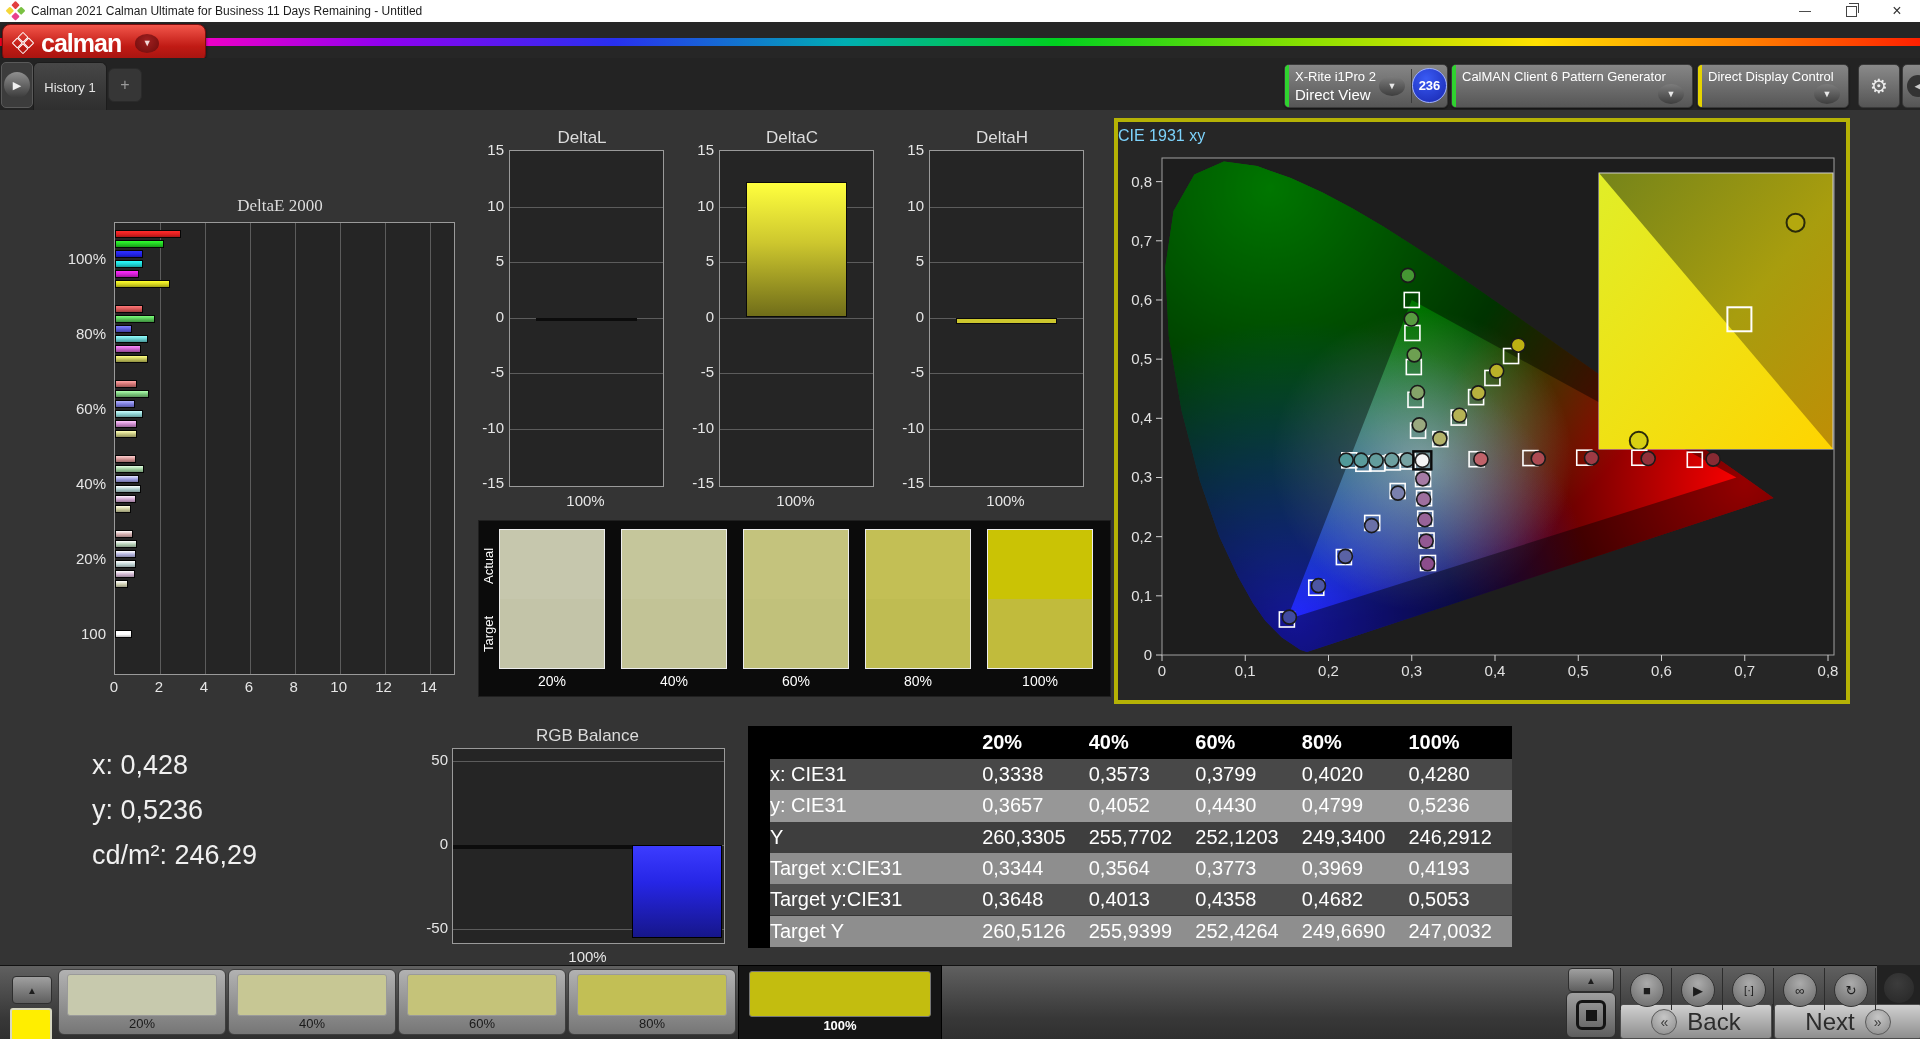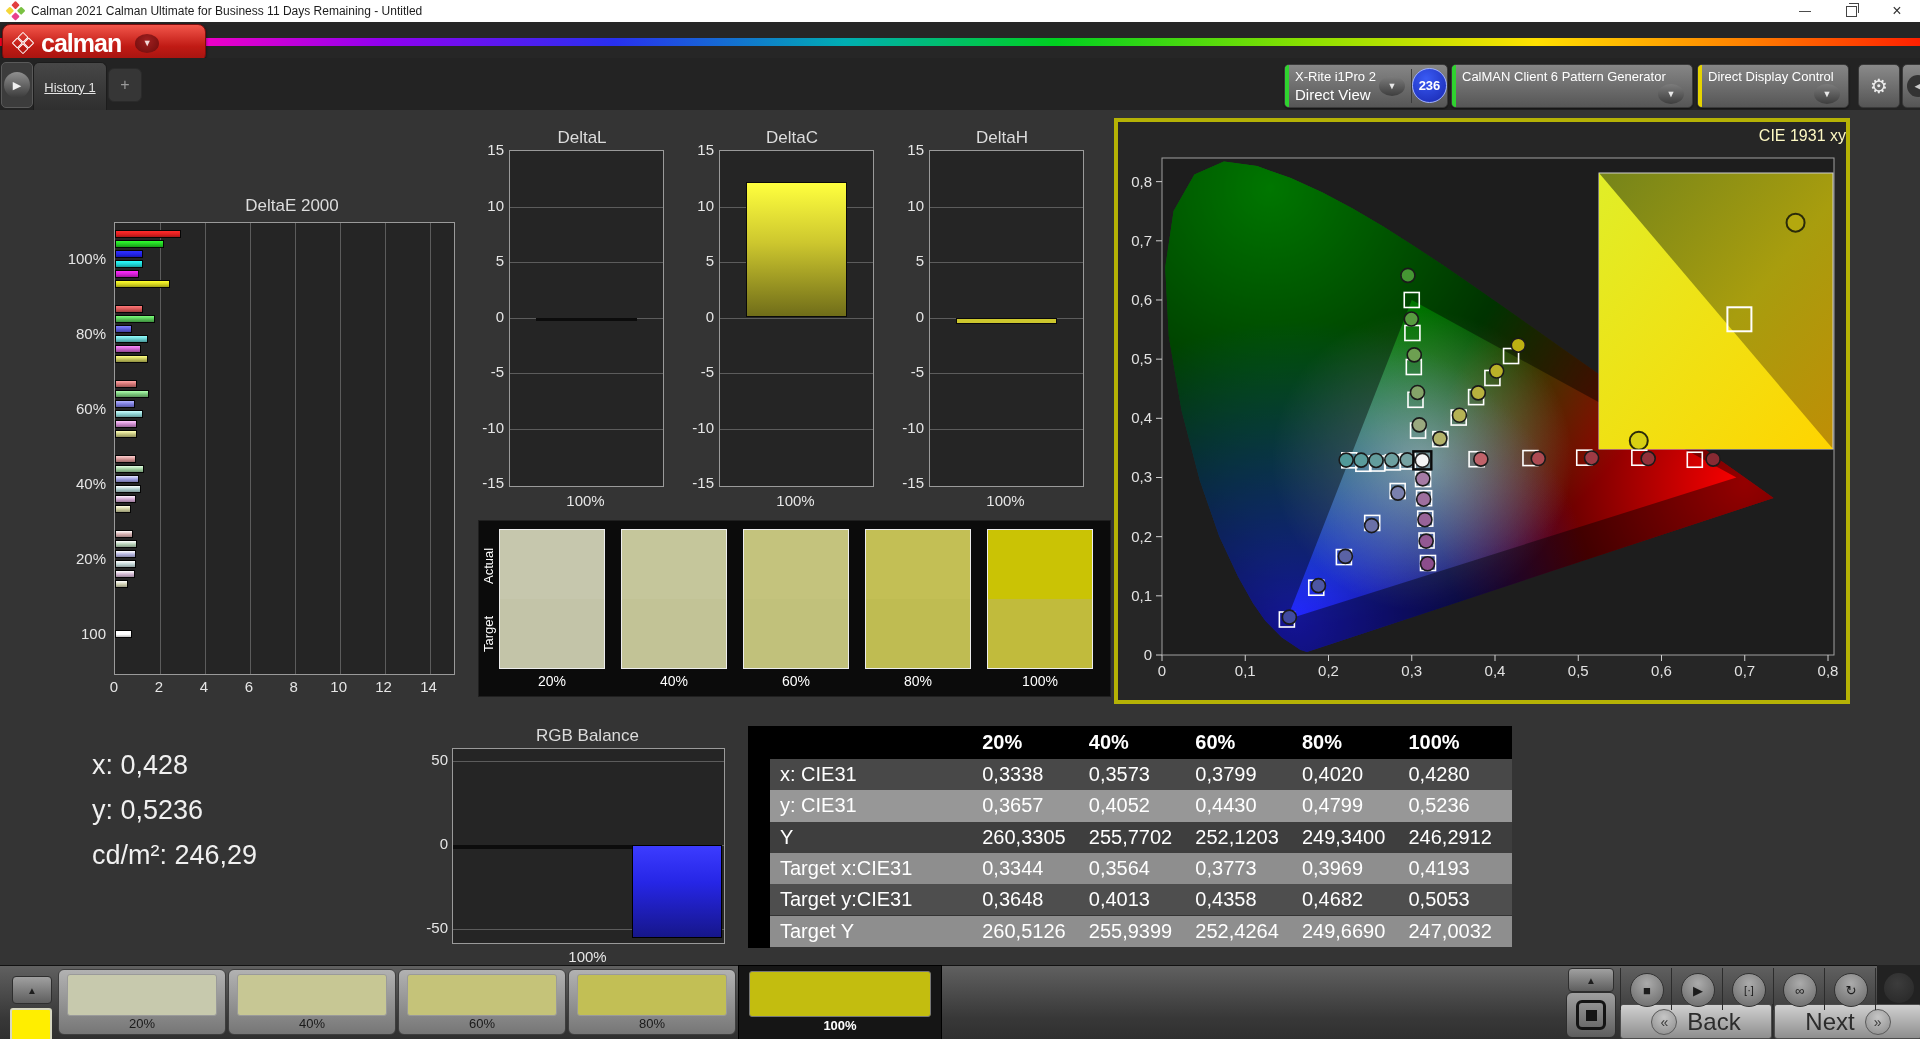--- a/index.html
+++ b/index.html
@@ -30,7 +30,7 @@
   .tabrow{left:0;top:58px;width:1920px;height:52px;background:#232323;border-bottom:1px solid #191919;}
   .expander{left:1px;top:62px;width:30px;height:44px;background:#3c3c3c;border:1px solid #5a5a5a;border-radius:5px;display:flex;align-items:center;justify-content:center;cursor:pointer;}
   .expander .circ{width:26px;height:26px;border-radius:50%;background:linear-gradient(#909090,#3a3a3a);display:flex;align-items:center;justify-content:center;color:#f0f0f0;font-size:11px;}
-  .tab-history{left:33px;top:62px;width:72px;height:48px;background:linear-gradient(#474747,#2e2e2e);border:1px solid #1c1c1c;border-bottom:none;border-radius:6px 6px 0 0;display:flex;align-items:center;justify-content:center;font-size:13px;color:#e4e4e4;cursor:pointer;text-decoration:underline;}
+  .tab-history{left:33px;top:62px;width:72px;height:48px;background:linear-gradient(#474747,#2e2e2e);border:1px solid #1c1c1c;border-bottom:none;border-radius:6px 6px 0 0;display:flex;align-items:center;justify-content:center;font-size:13px;color:#e4e4e4;cursor:pointer;}
   .tab-add{left:108px;top:68px;width:32px;height:32px;background:#363636;border:1px solid #2a2a2a;border-radius:6px;display:flex;align-items:center;justify-content:center;color:#9a9a9a;font-size:16px;cursor:pointer;}
   .ctrlbox{top:64px;height:42px;border-radius:5px;background:linear-gradient(#868686,#565656);border:1px solid #3a3a3a;box-shadow:0 1px 2px rgba(0,0,0,.5);cursor:pointer;overflow:hidden;}
   .accent{position:absolute;left:0;top:0;width:4px;height:100%;}

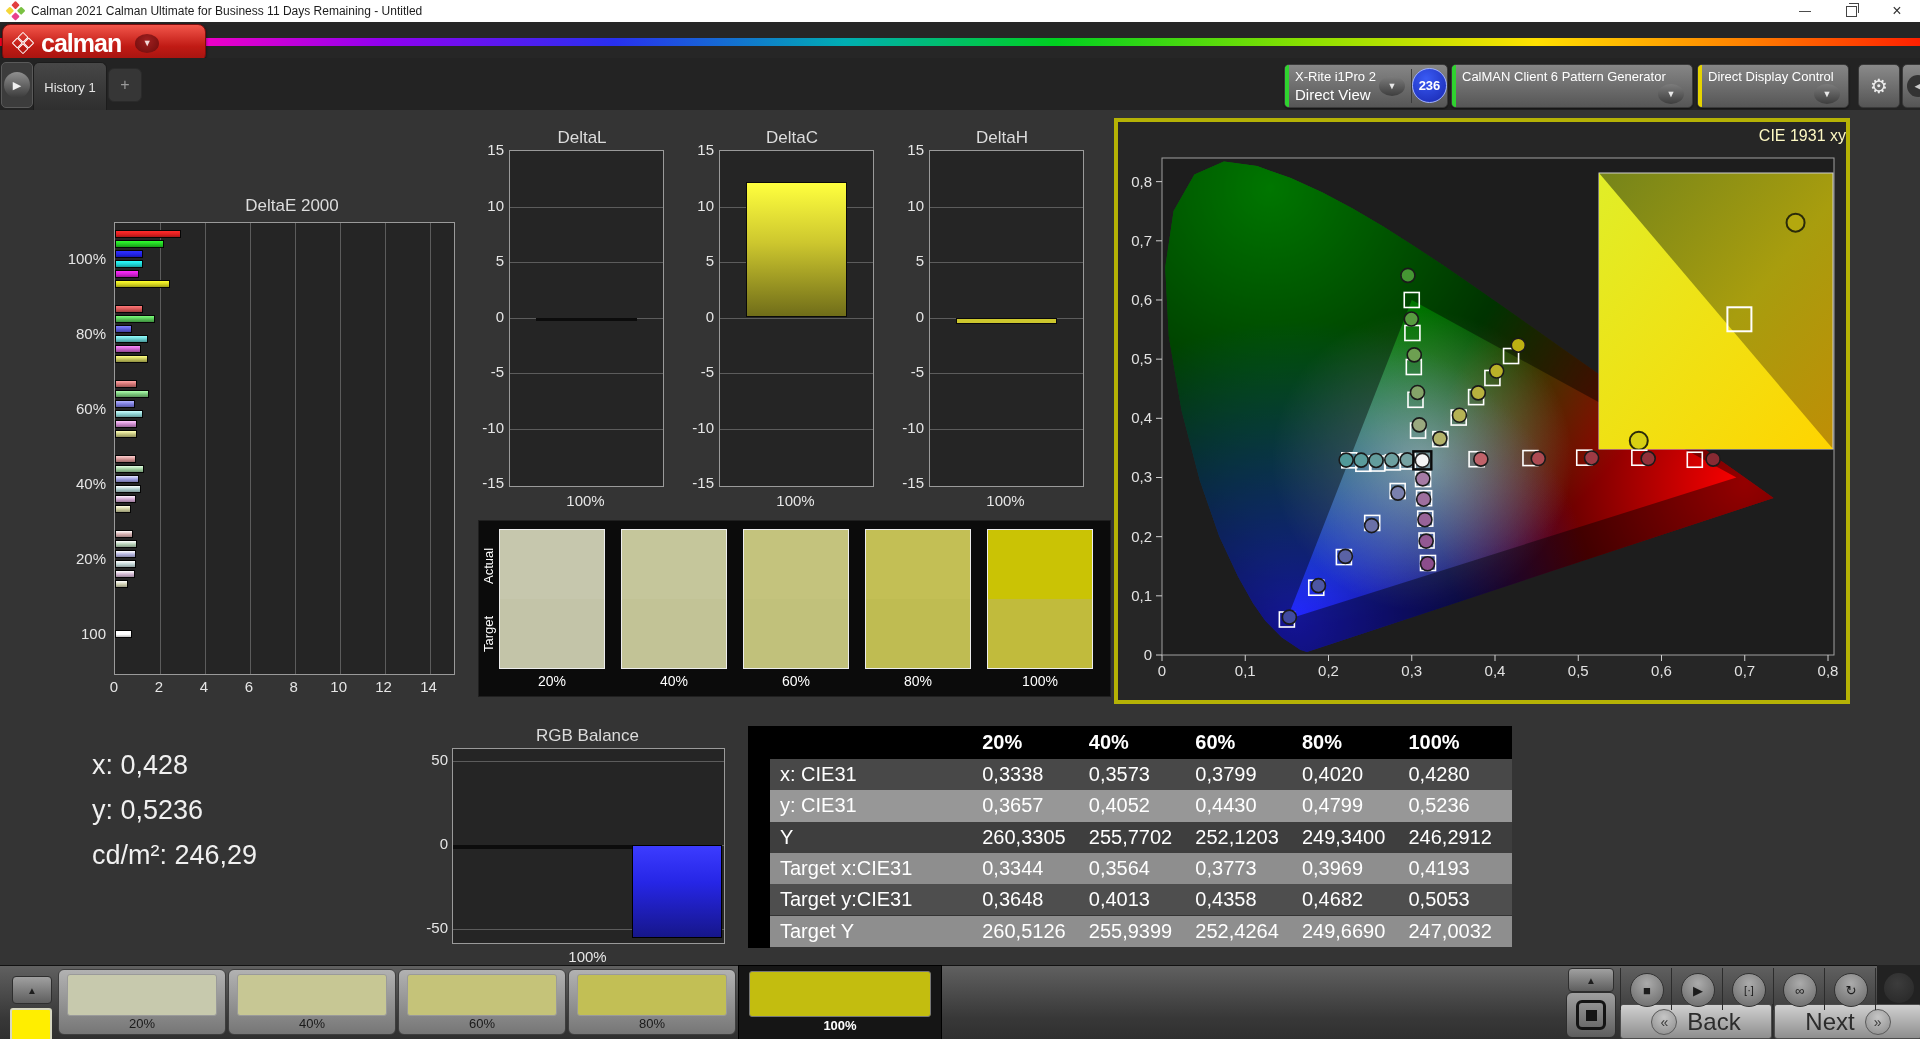--- a/index.html
+++ b/index.html
@@ -66,7 +66,7 @@
 
   
   .cie-panel{left:1114px;top:118px;width:736px;height:586px;box-sizing:border-box;border:4px solid #b5b205;background:#262626;}
-  .cie-title{position:absolute;left:0;right:0;top:5px;text-align:right;font-size:16px;color:#fef9c3;}
+  .cie-title{position:absolute;left:0;right:0;top:5px;text-align:left;font-size:16px;color:#7dd3fc;}
 
   
   .reading{left:92px;top:736px;width:360px;}

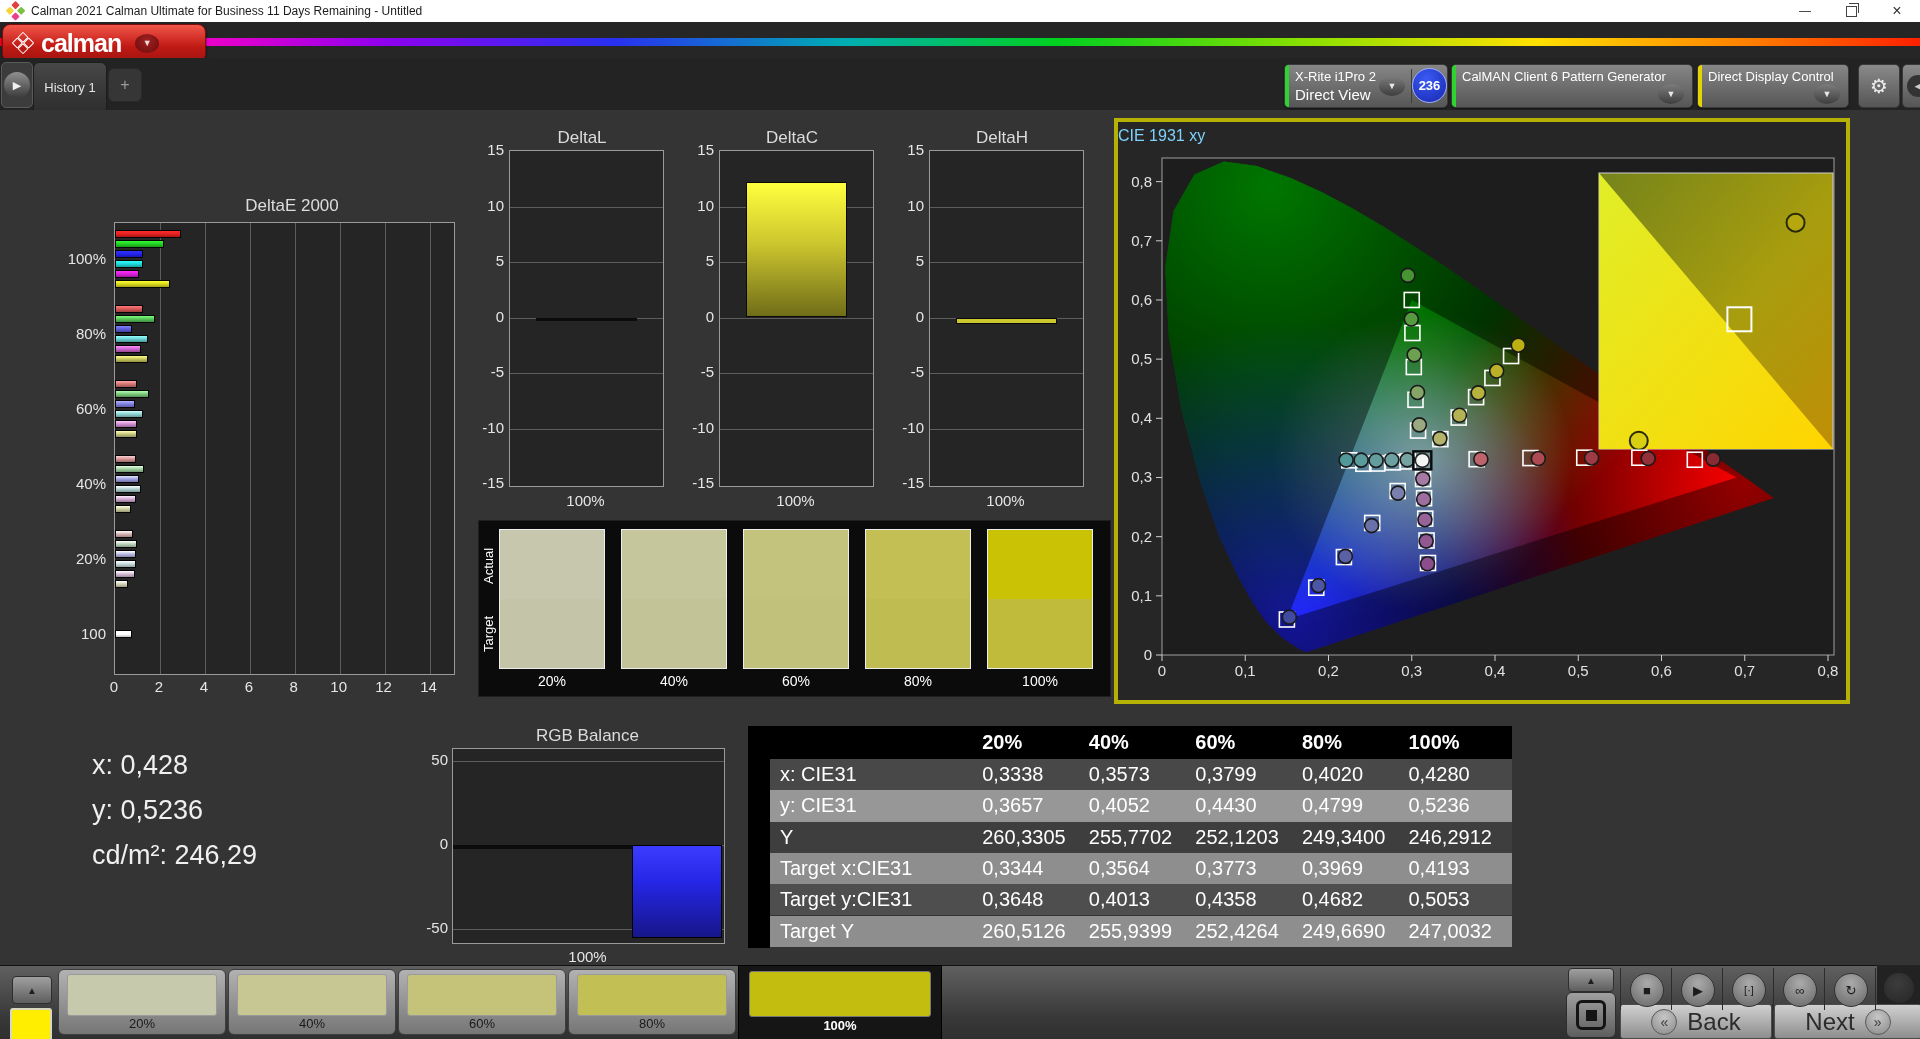--- a/index.html
+++ b/index.html
@@ -169,7 +169,7 @@
   <div class="abs main-bg"></div>
 
   <div class="abs" id="de-chart" style="left:58px;top:196px;width:400px;height:510px;">
-    <div class="chart-title" style="left:64px;width:340px;top:0;">DeltaE 2000</div>
+    <div class="chart-title" style="left:52px;width:340px;top:0;font-family:Liberation Serif, serif;">DeltaE 2000</div>
     <div class="plot" id="de-plot" style="left:56px;top:26px;width:339px;height:451px;">
         <div class="gridv" style="left: 44.9333px;"></div>
         <div class="gridv" style="left: 89.8667px;"></div>

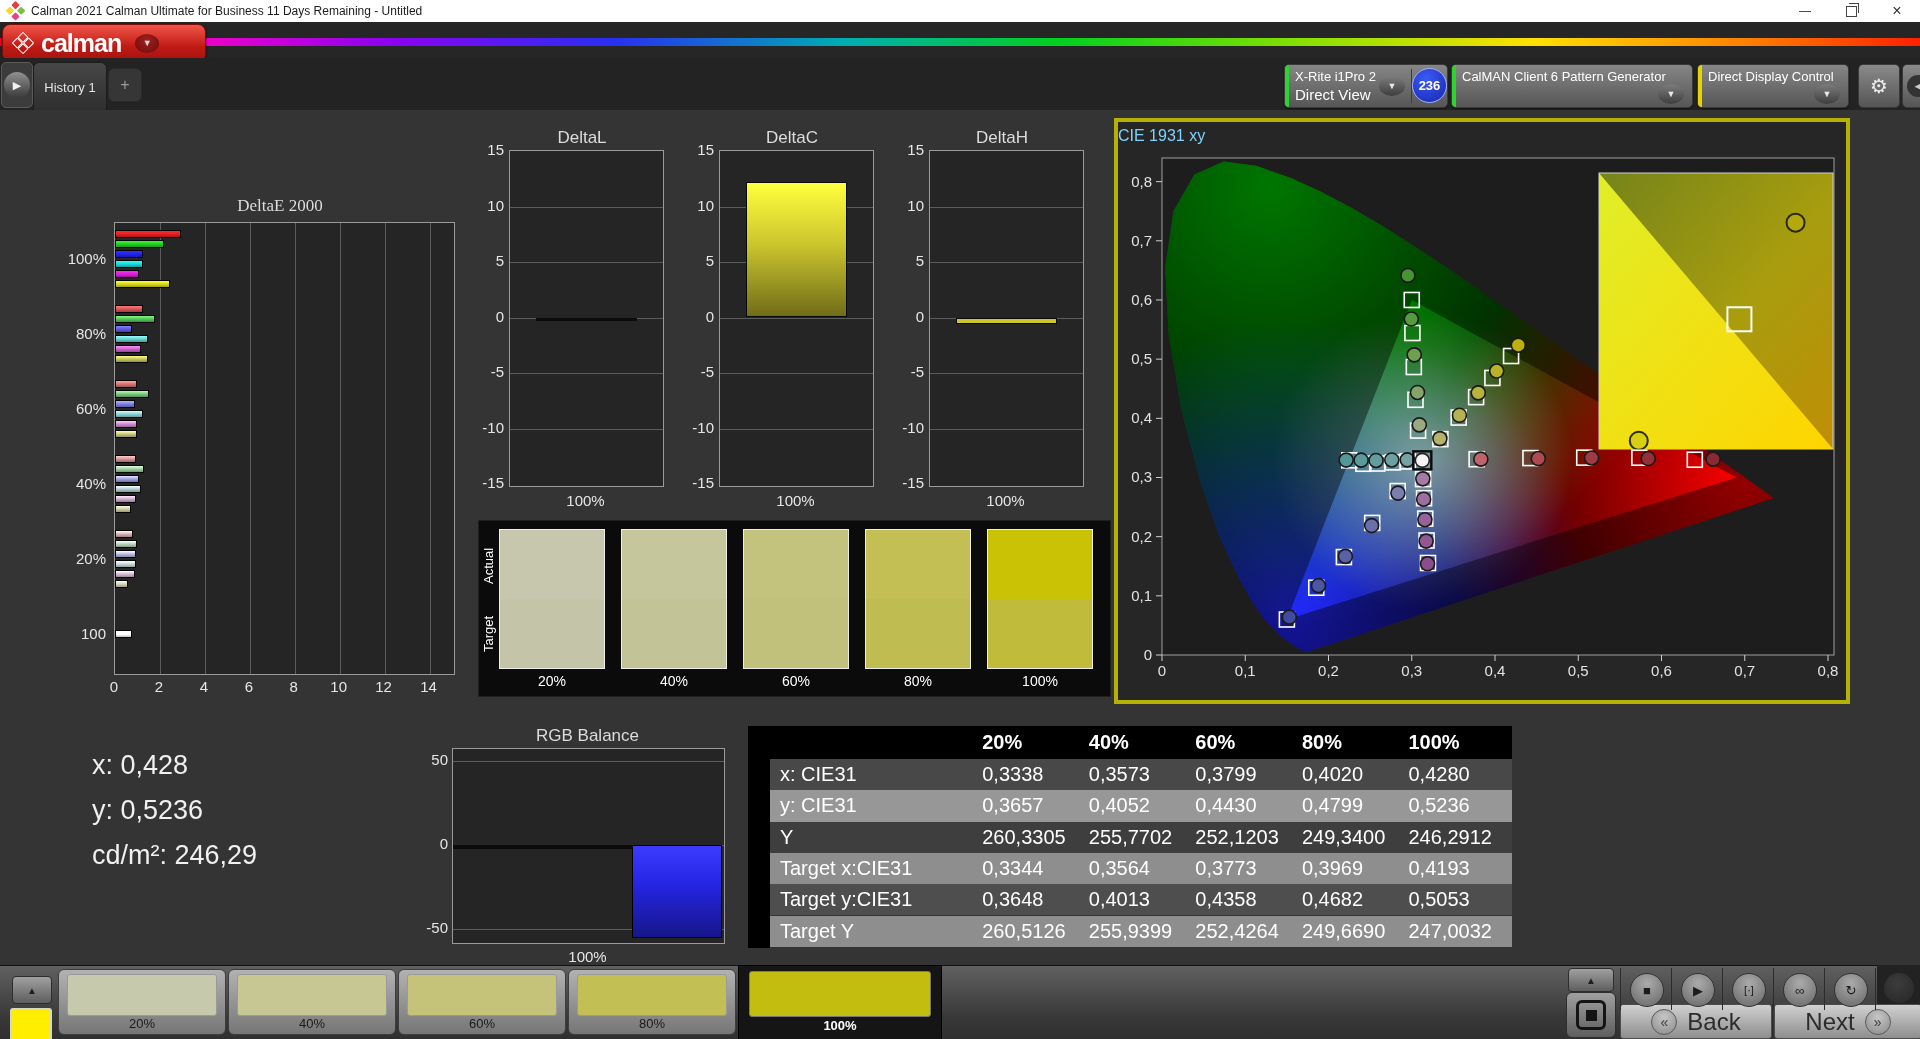--- a/index.html
+++ b/index.html
@@ -77,7 +77,7 @@
   .dtable{left:748px;top:726px;width:764px;height:222px;font-size:20px;}
   .dt-strip{position:absolute;left:0;top:0;width:22px;height:100%;background:#000;}
   .dt-row{position:absolute;left:22px;right:0;display:flex;align-items:center;color:#fff;}
-  .dt-label{width:212px;padding-left:10px;box-sizing:border-box;white-space:nowrap;}
+  .dt-label{width:212px;box-sizing:border-box;white-space:nowrap;}
   .dt-cell{width:105px;padding-left:3px;white-space:nowrap;}
 
   

